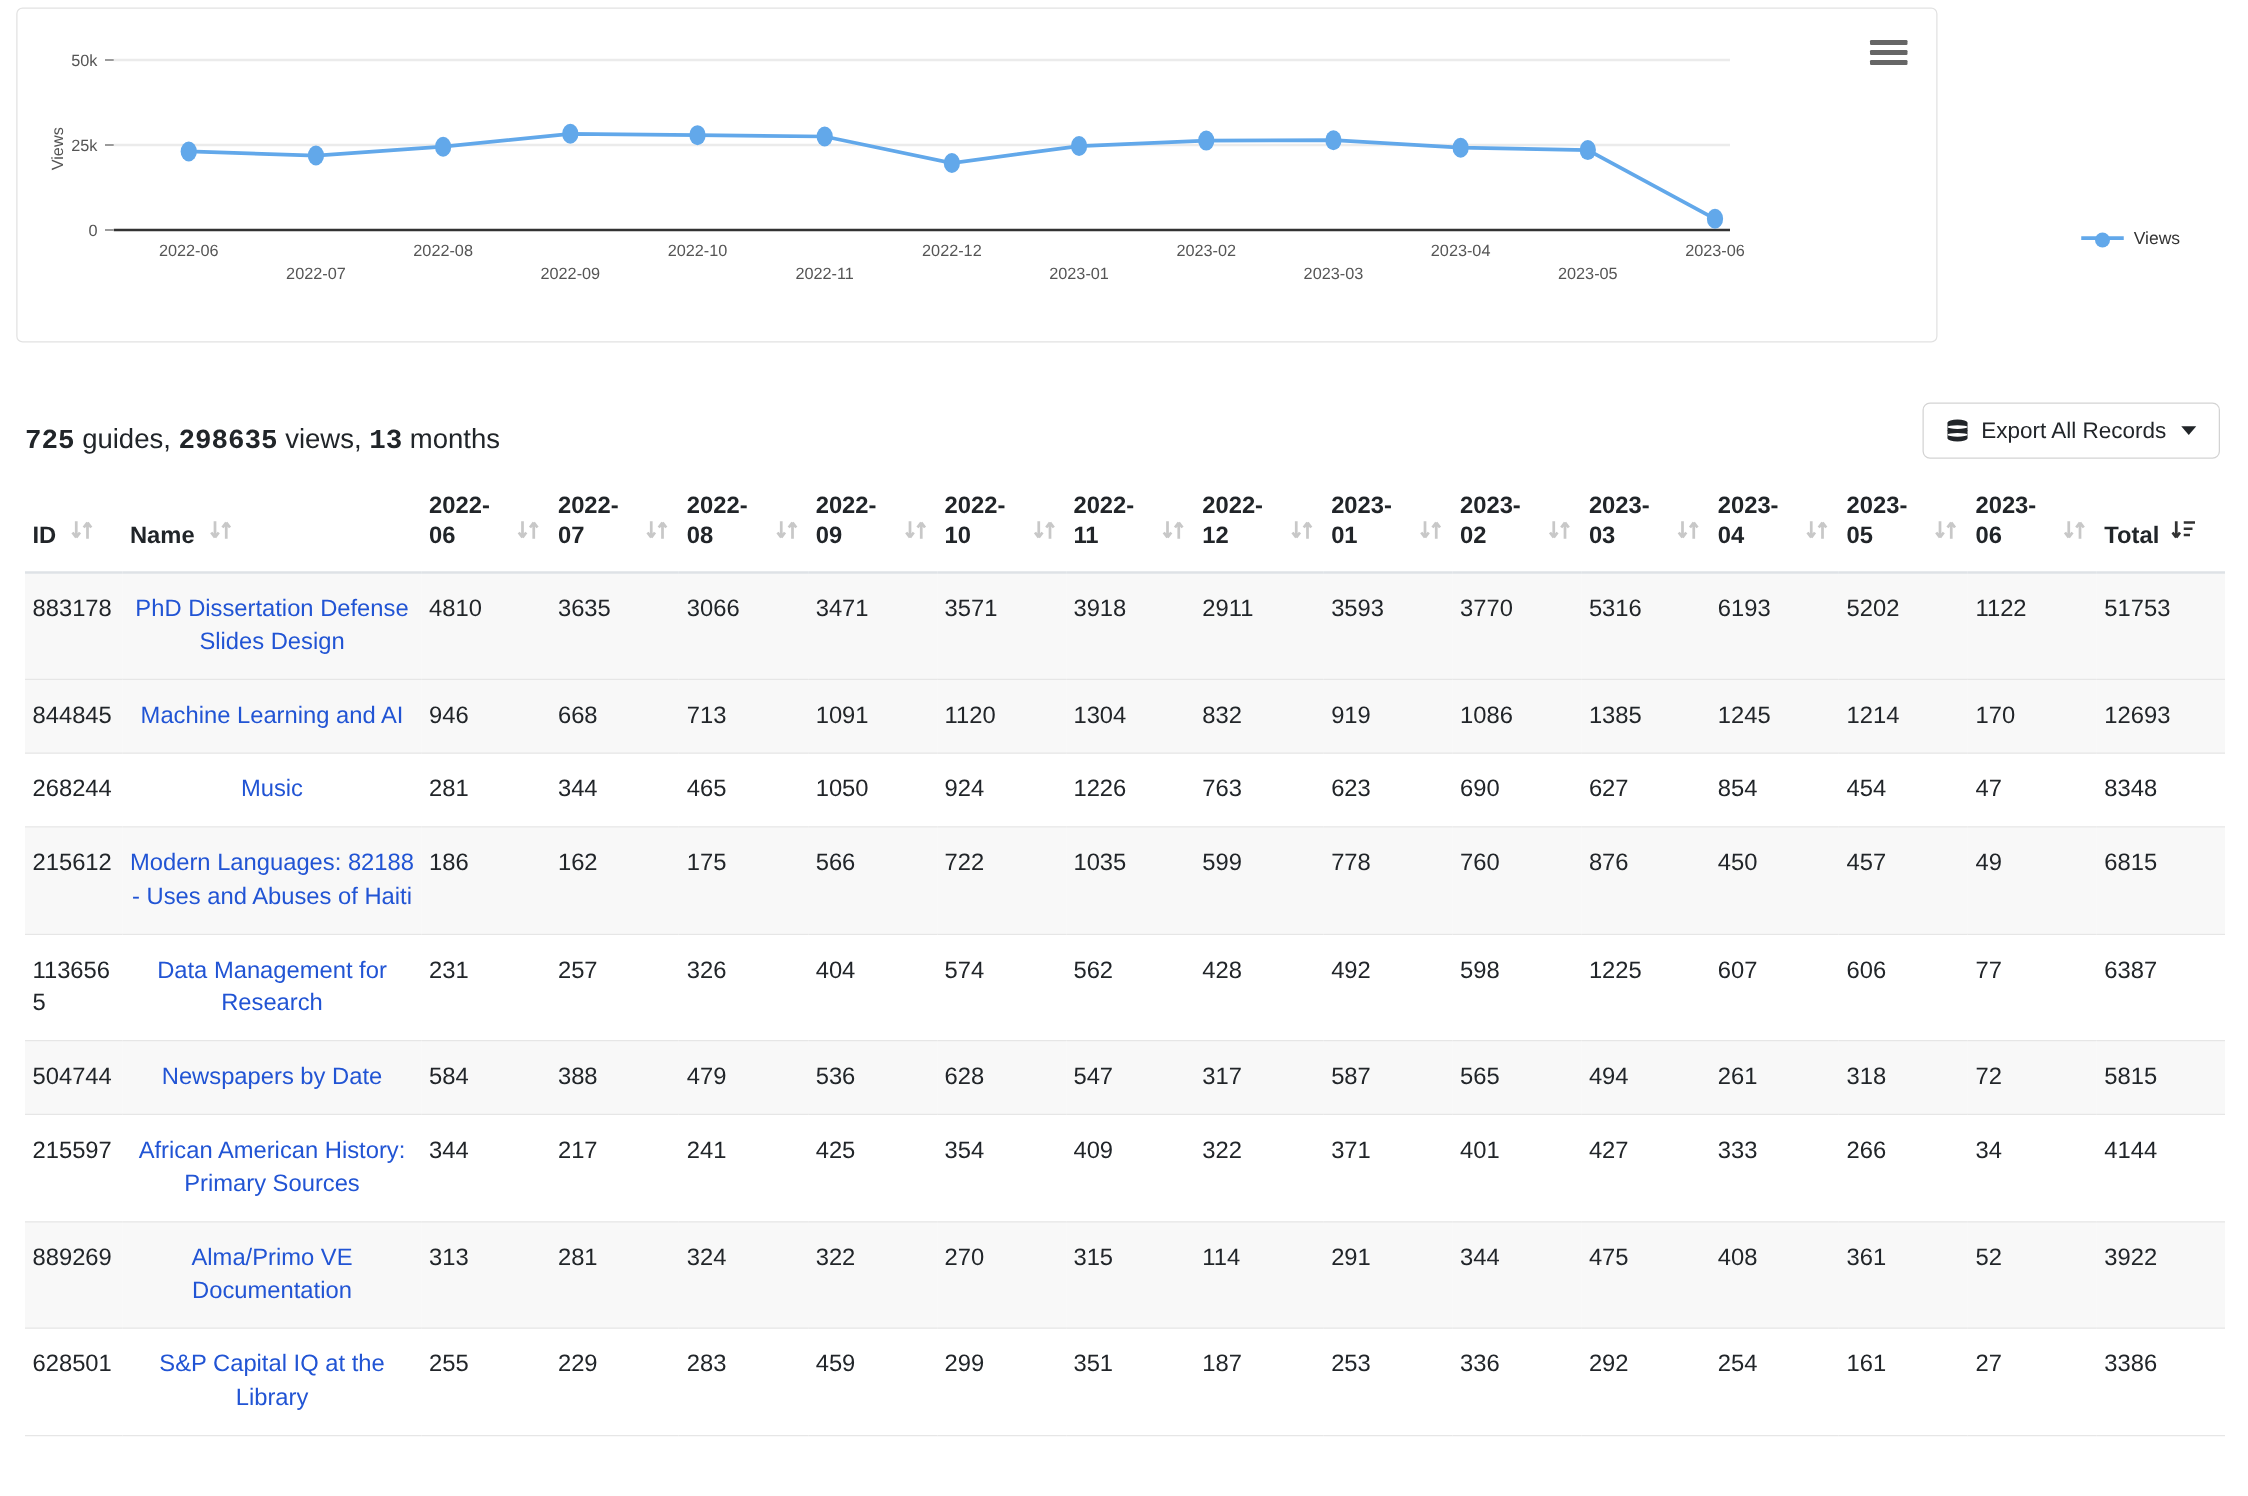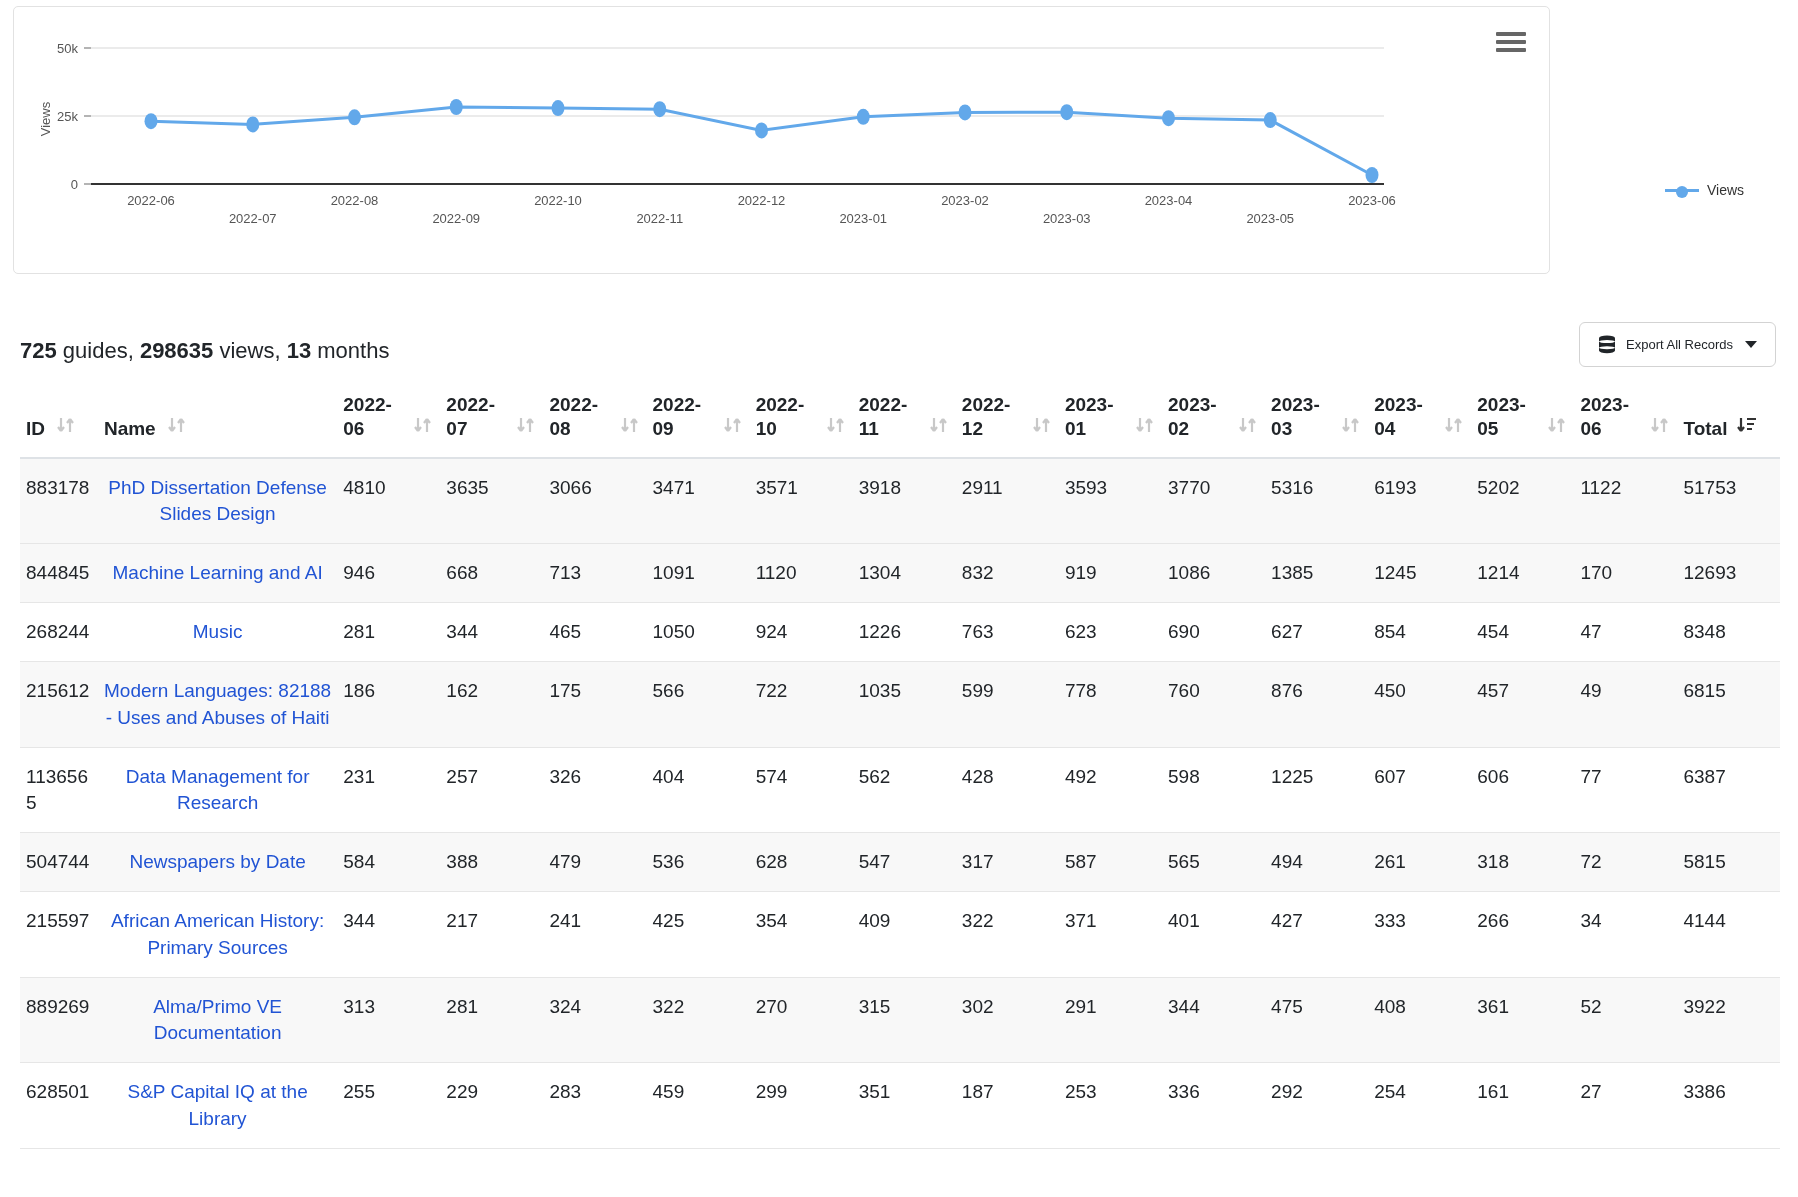--- a/index.html
+++ b/index.html
@@ -62,7 +62,7 @@
     color: #212529;
     white-space: nowrap;
   }
-  .summary b { font-weight: bold; }
+  .summary b { font-weight: bold; font-family: Liberation Mono, monospace; }
   .summary .unit { font-weight: normal; }
 
   

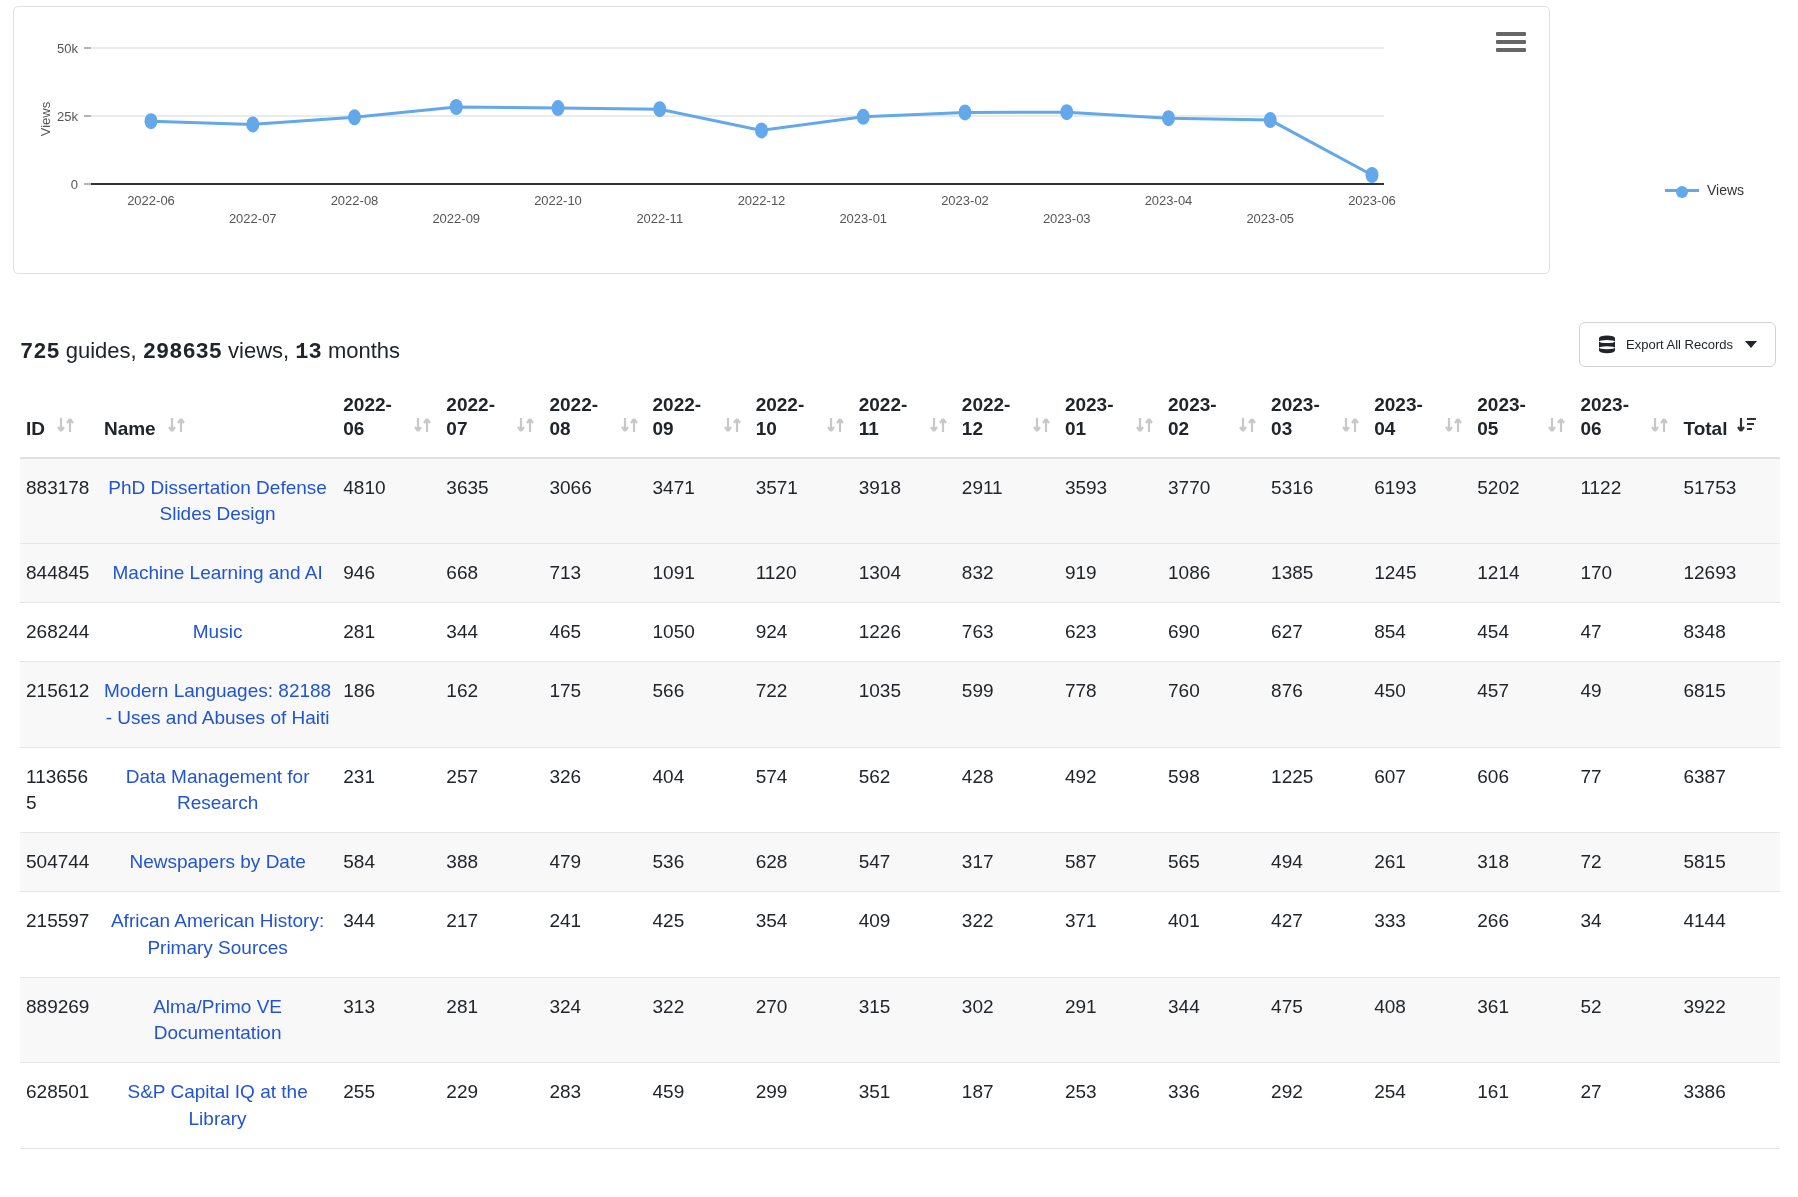--- a/index.html
+++ b/index.html
@@ -75,7 +75,7 @@
     background: #ffffff;
     border: 1px solid #d3d3d3;
     border-radius: 6px;
-    font-size: 13px;
+    font-size: 18px;
     color: #212529;
     cursor: pointer;
     white-space: nowrap;

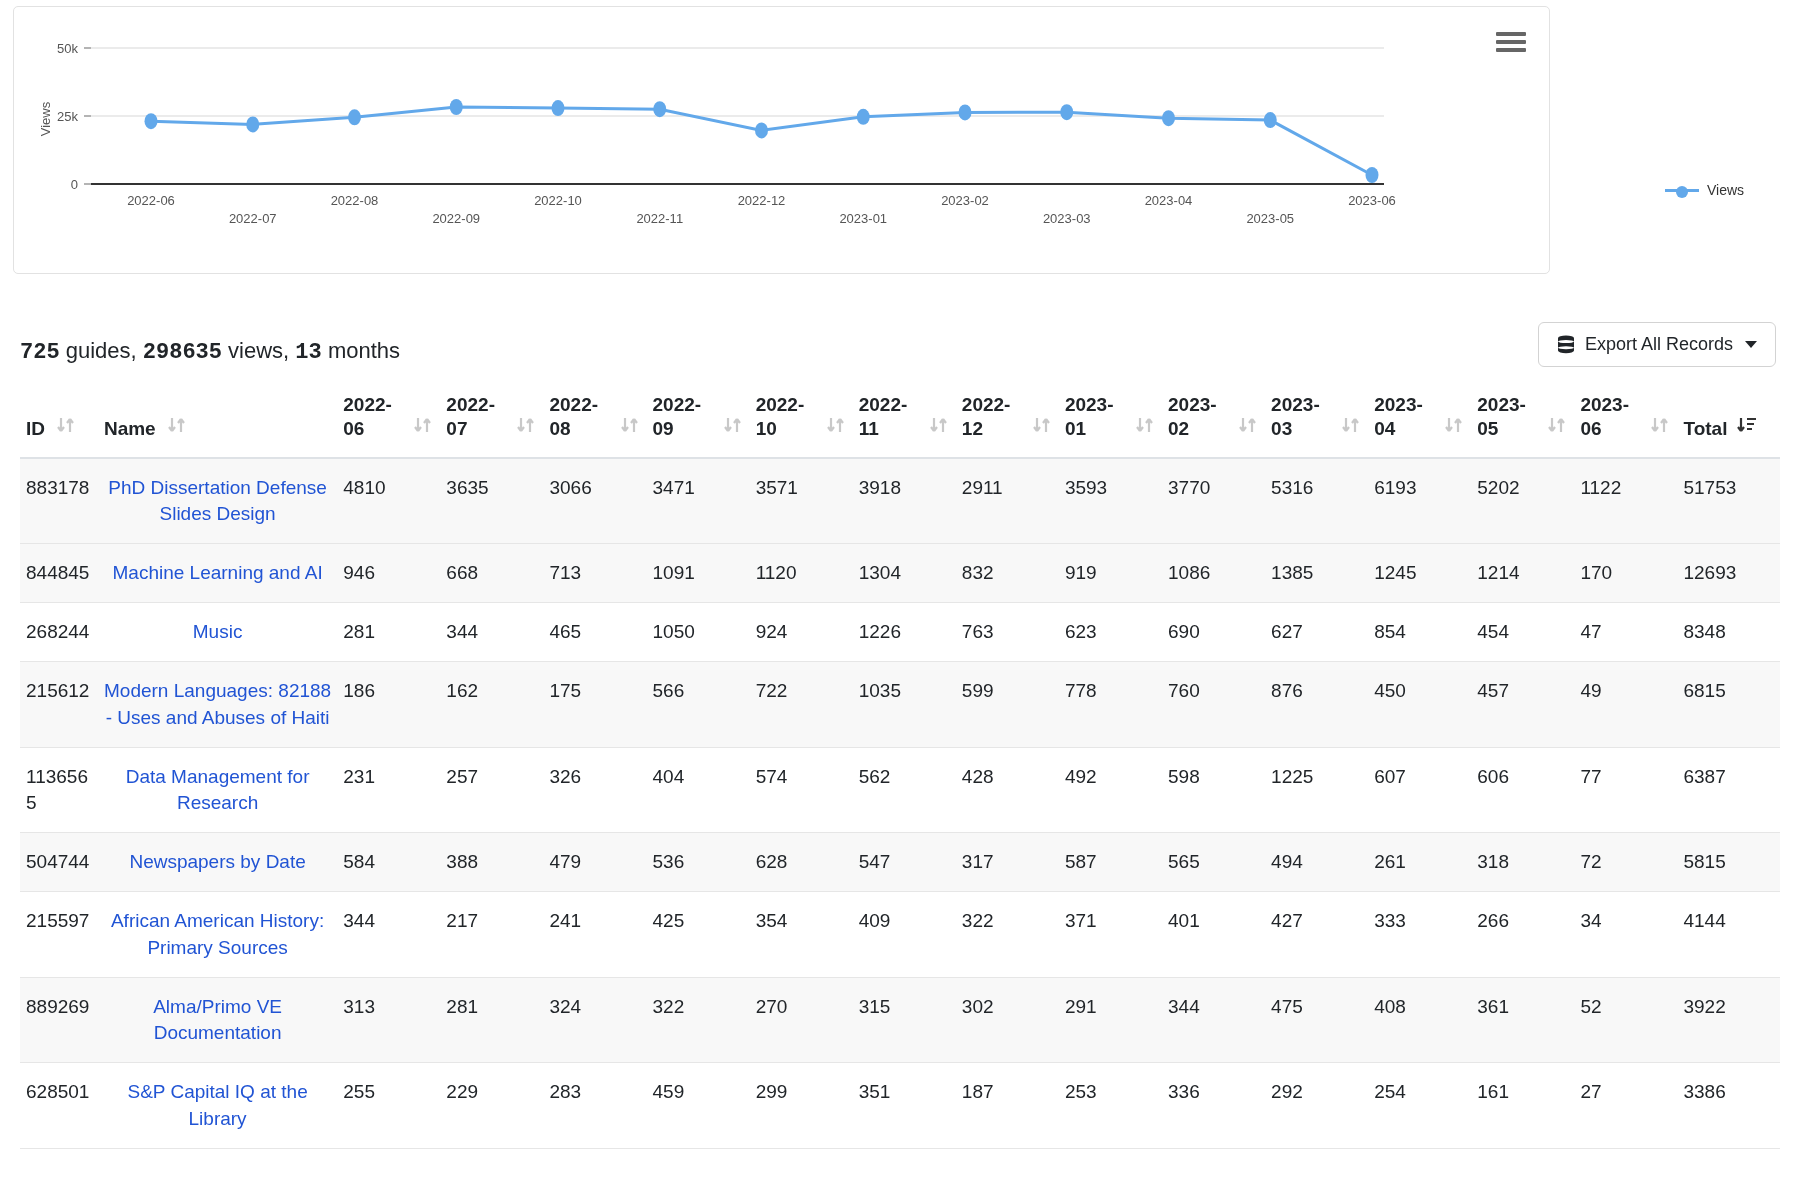--- a/index.html
+++ b/index.html
@@ -458,7 +458,7 @@
           <td class="col-m">322</td>
           <td class="col-m">270</td>
           <td class="col-m">315</td>
-          <td class="col-m">302</td>
+          <td class="col-m">114</td>
           <td class="col-m">291</td>
           <td class="col-m">344</td>
           <td class="col-m">475</td>

